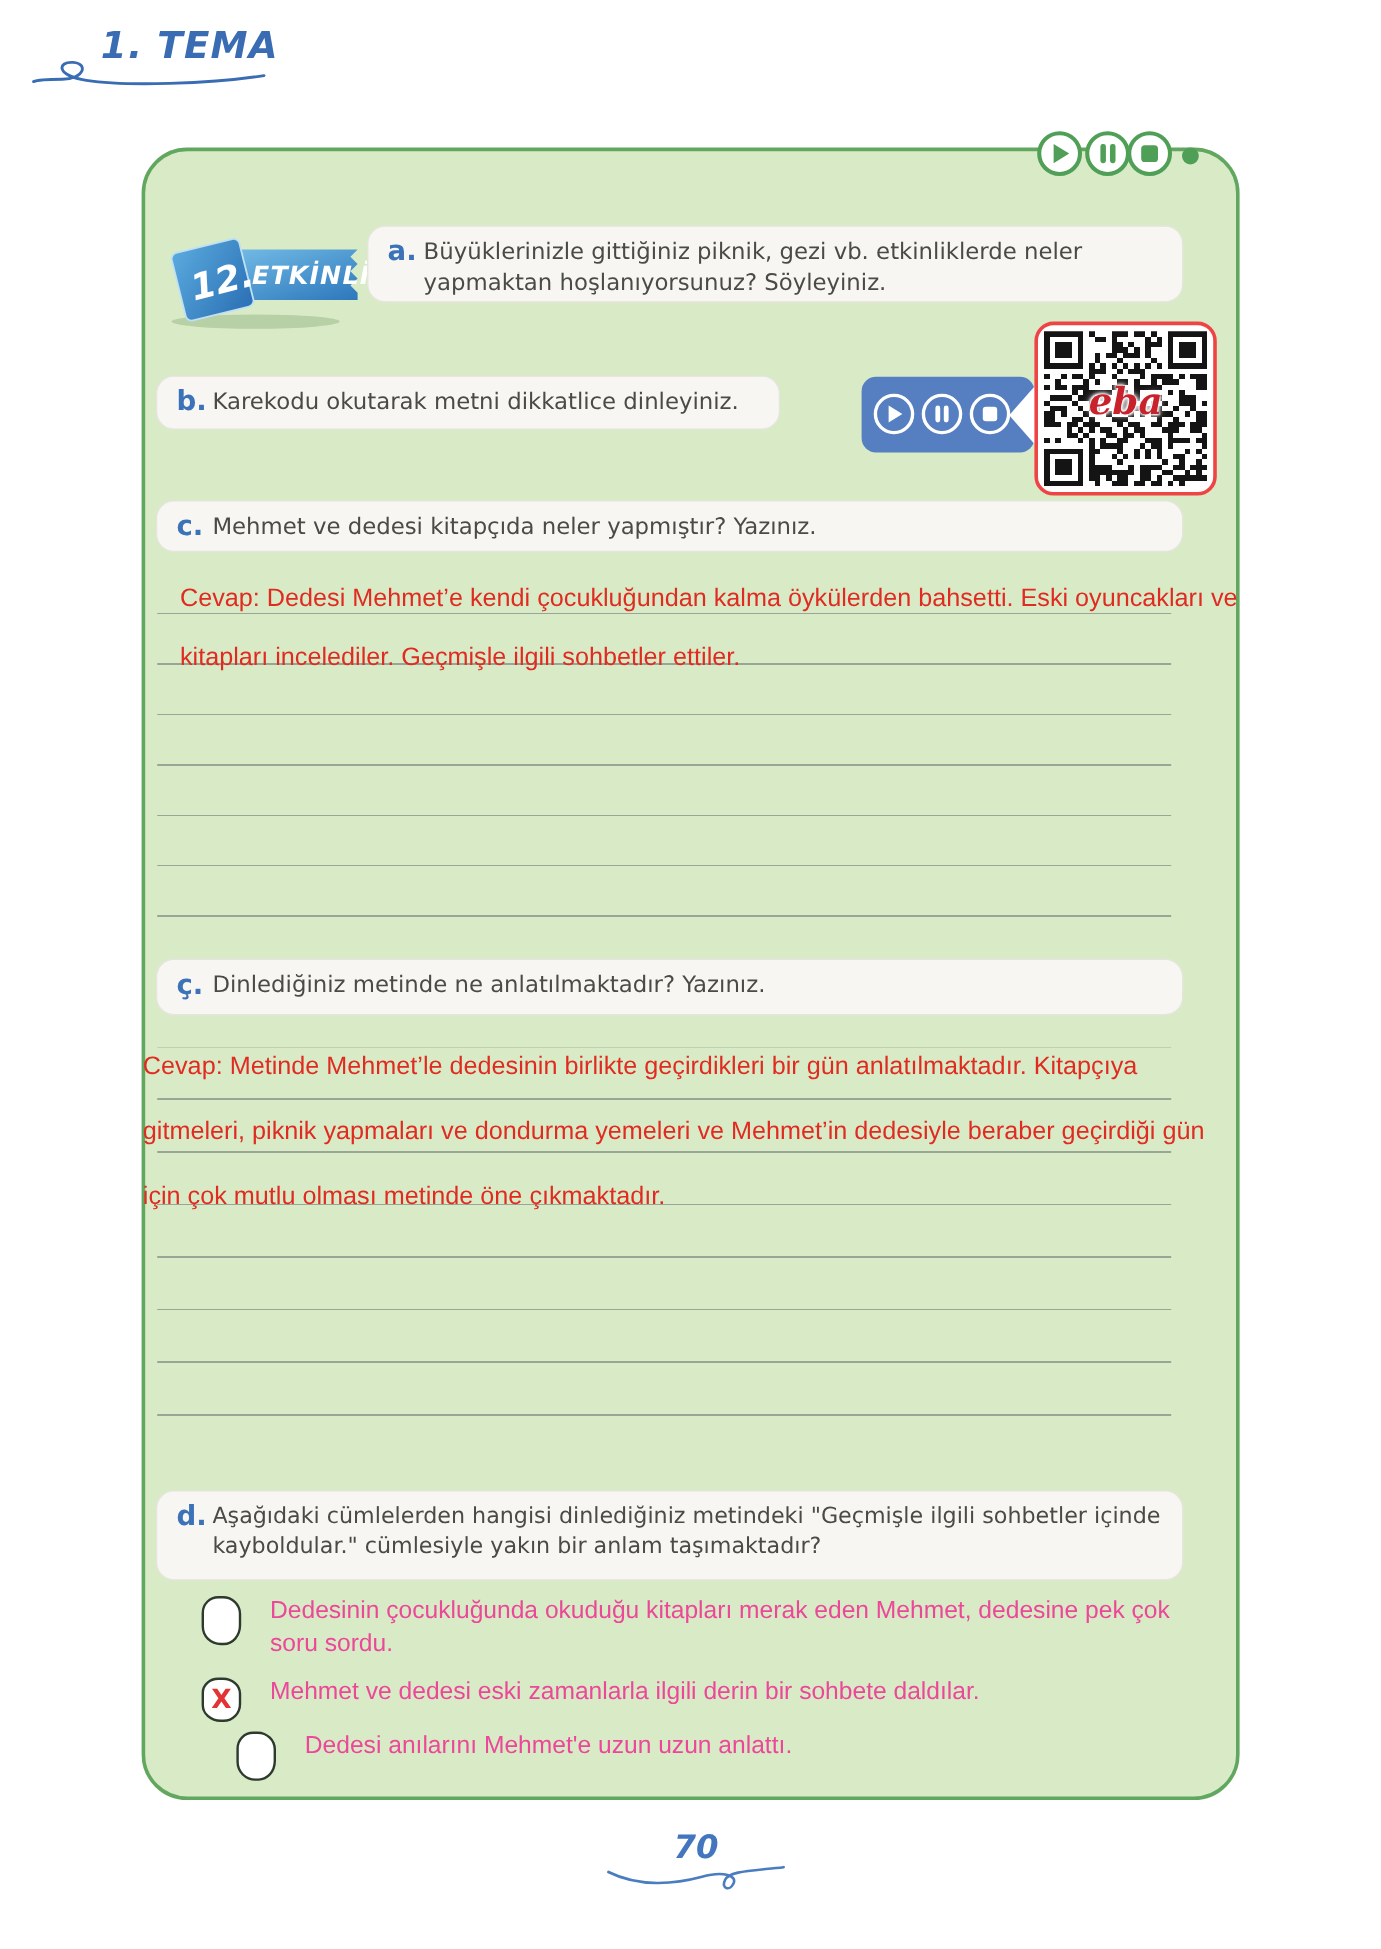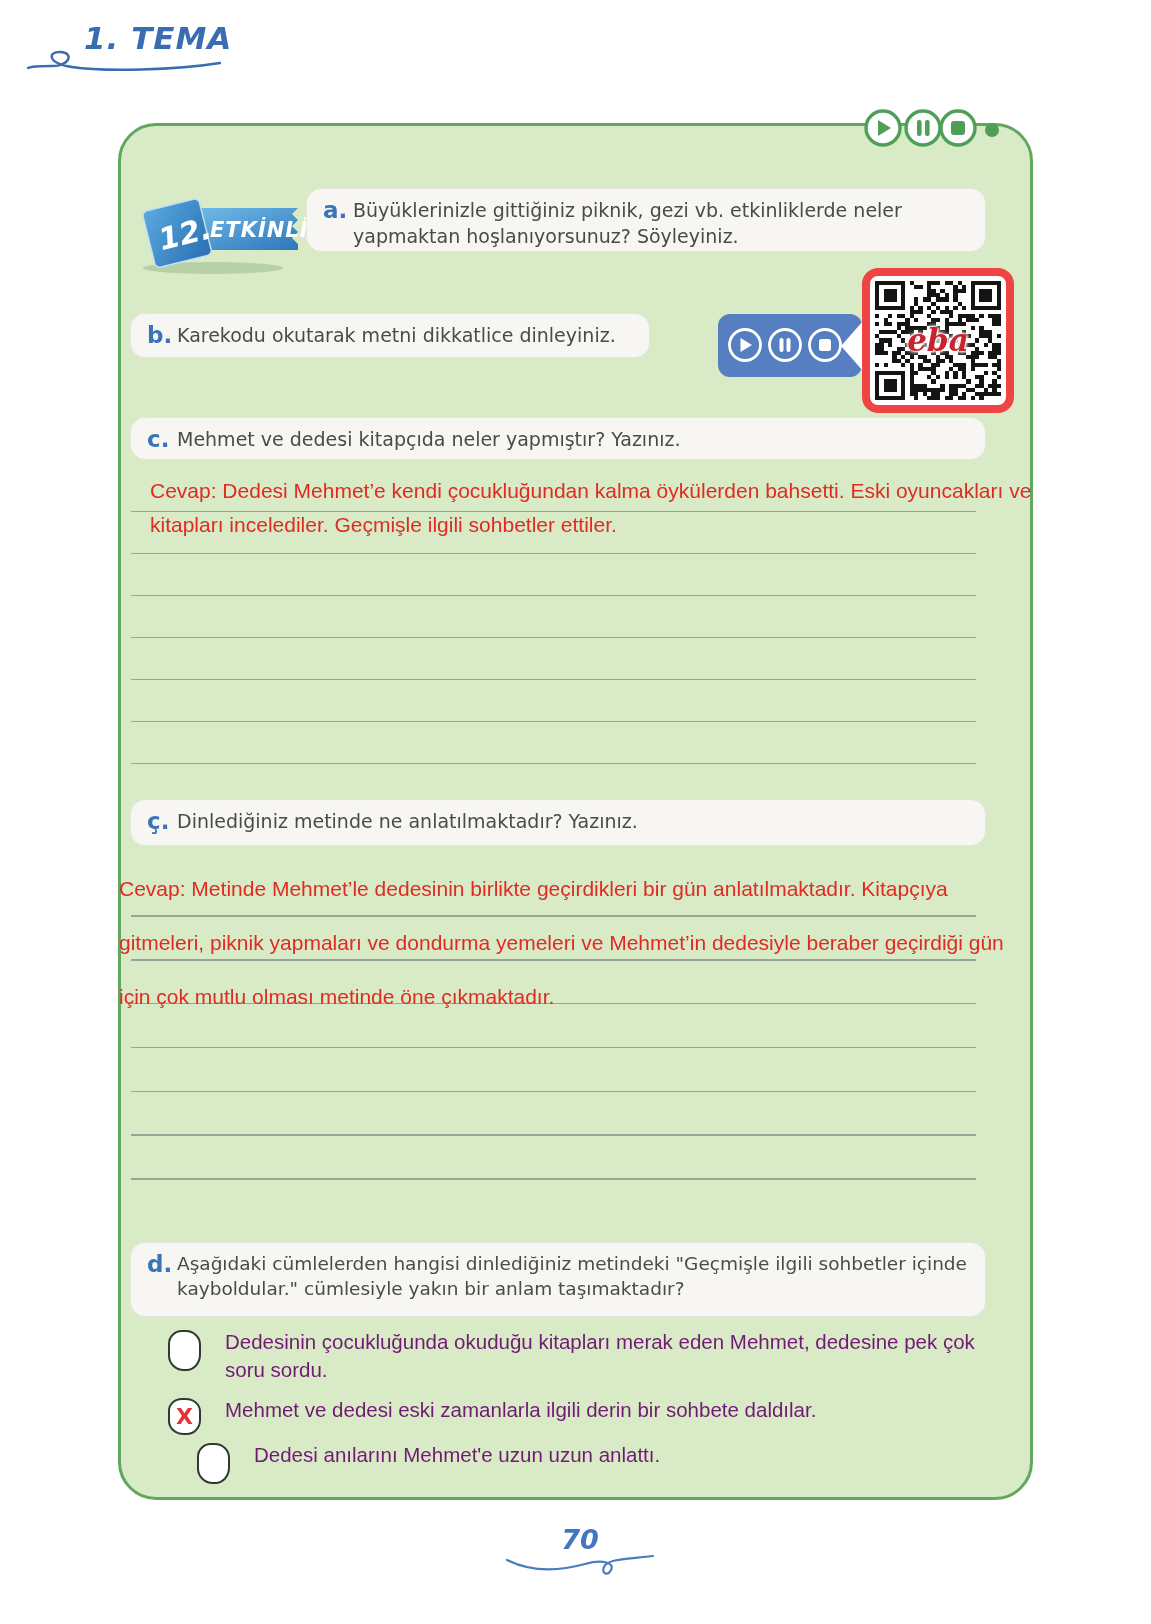--- a/index.html
+++ b/index.html
@@ -48,7 +48,7 @@
 
   
   .qr-wrap{position:absolute;left:862px;top:268px;width:152px;height:145px;background:#ffffff;
-        border:8px solid #ef4444;border-radius:16px;box-sizing:border-box;padding:5px;}
+        border:3px solid #ef4444;border-radius:16px;box-sizing:border-box;padding:5px;}
   .qr-wrap svg{display:block;width:100%;height:100%;}
   .eba-logo{position:absolute;left:0;right:0;top:46px;text-align:center;
         font-family:"DejaVu Serif",serif;font-weight:bold;font-style:italic;font-size:31px;

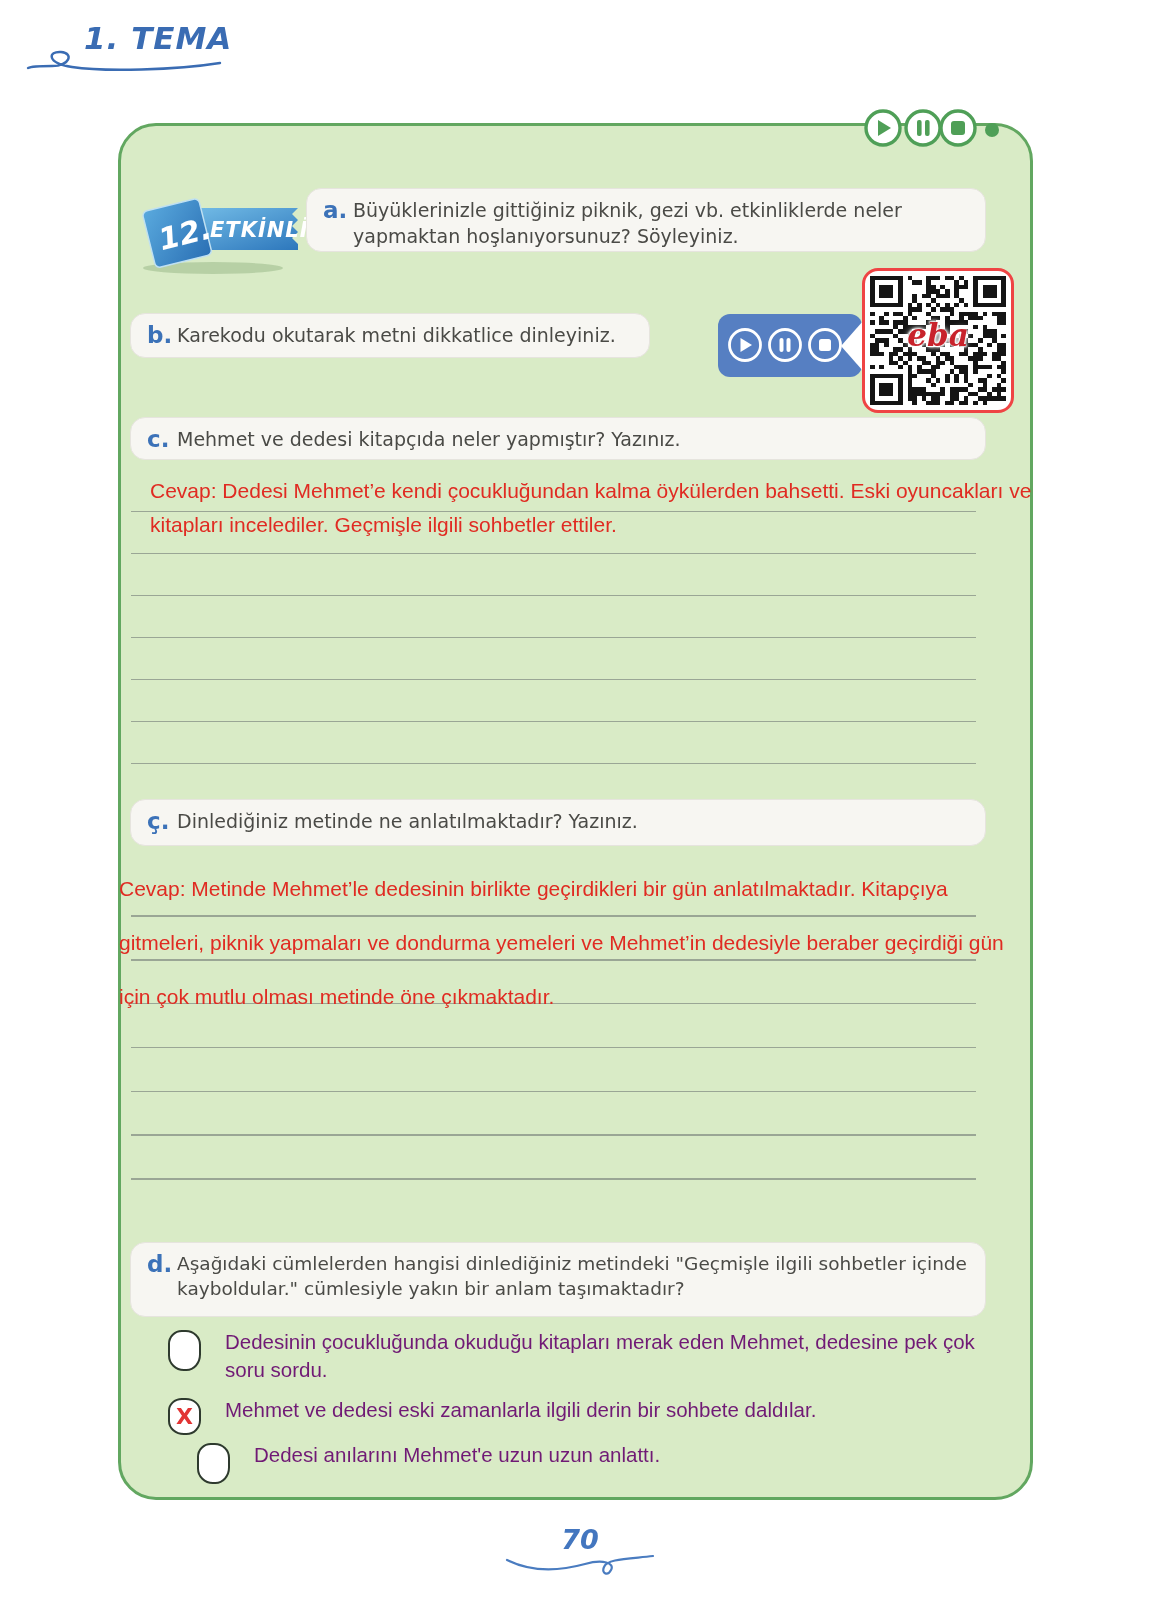--- a/index.html
+++ b/index.html
@@ -36,7 +36,7 @@
   
   .answer{position:absolute;color:#e02b22;font-size:21px;}
   #answer-b{left:176px;top:364px;font-weight:bold;font-size:20px;}
-  #answer-c{left:150px;top:474px;width:912px;line-height:34px;}
+  #answer-c{left:150px;top:474px;width:912px;line-height:49px;}
   #answer-cc{left:119px;top:862px;width:908px;line-height:54px;}
 
   

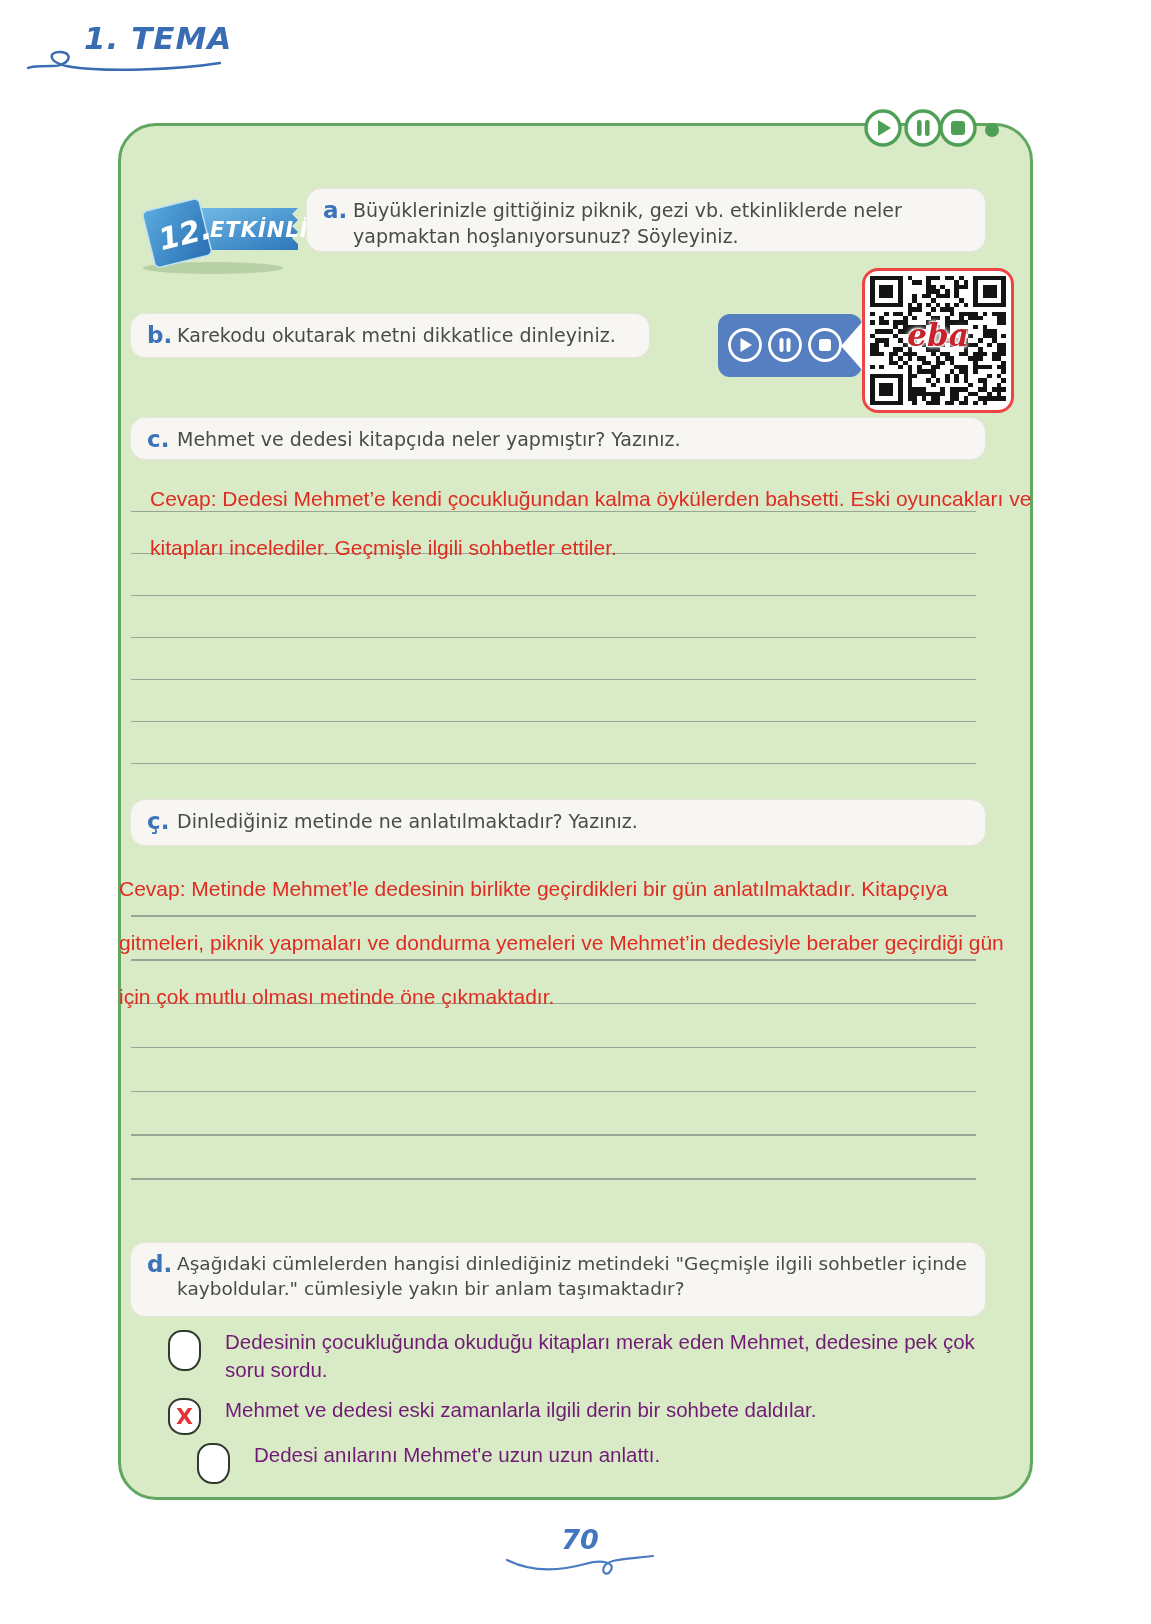--- a/index.html
+++ b/index.html
@@ -70,7 +70,7 @@
   .option .checkbox{margin-top:2px;}
   #option-2 .checkbox{height:37px;}
   #option-3 .checkbox{height:41px;}
-  .option-text{width:762px;color:#701a75;font-size:20.5px;line-height:1.38;}
+  .option-text{width:762px;color:#ec4899;font-size:20.5px;line-height:1.38;}
 
   
   .page-number{position:absolute;left:540px;top:1524px;width:80px;text-align:center;

